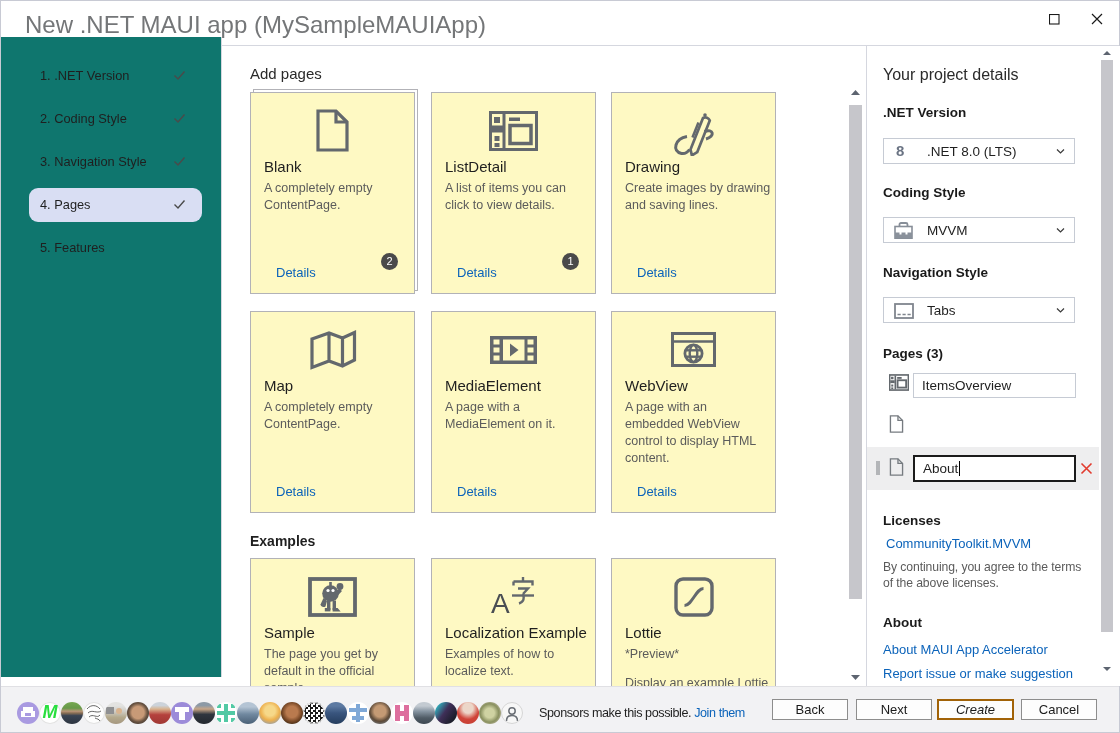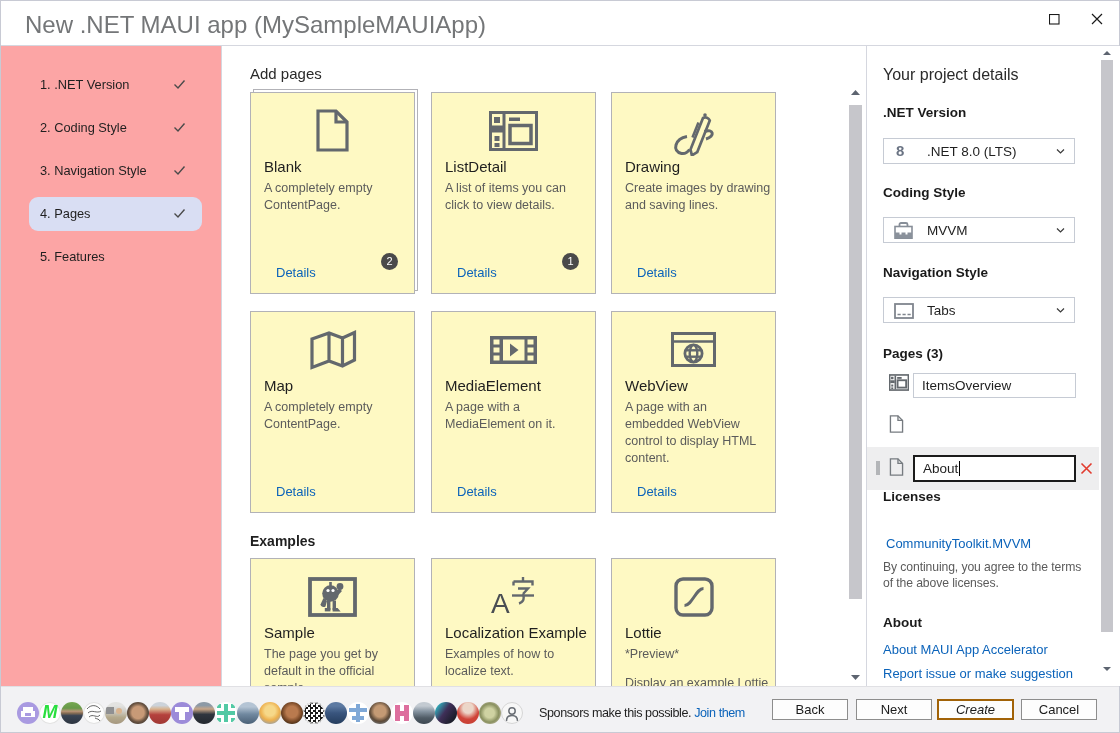--- a/index.html
+++ b/index.html
@@ -13,7 +13,7 @@
 #closebtn { position:absolute; left:1090px; top:12px; }
 
 
-#leftnav { position:absolute; left:0; top:45px; width:221px; height:640px; background:#fca5a5; border-right:1px solid #d5d7df; }
+#leftnav { position:absolute; left:0; top:36px; width:221px; height:640px; background:#0f766e; border-right:1px solid #d5d7df; }
 .navitem { position:absolute; left:28px; width:173px; height:34px; font-size:12.8px; color:#1f1f1f; line-height:34px; padding-left:11px; }
 .navitem.sel { background:#d9def3; }
 .navitem svg { position:absolute; right:16px; top:11px; }

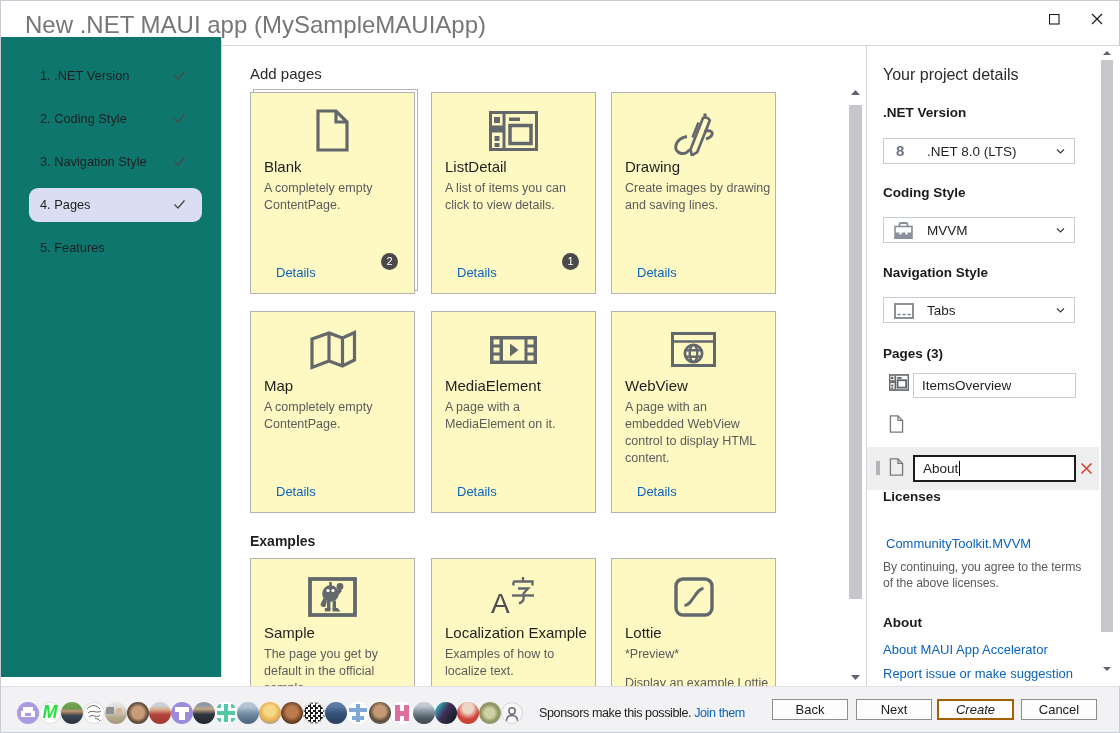--- a/index.html
+++ b/index.html
@@ -301,7 +301,7 @@
         <path d="M1.5 1.5 L11.5 11.5 M11.5 1.5 L1.5 11.5" stroke="#e23b2e" stroke-width="1.6"></path>
       </svg>
 
-    <div class="rp-lab" style="top:443px;">Licenses</div>
+    <div class="rp-lab" style="top:467px;">Licenses</div>
     <div class="rp-link" style="top:490px;">CommunityToolkit.MVVM</div>
     <div style="position:absolute; left:16px; top:513px; white-space:nowrap; font-size:12.2px; letter-spacing:-0.1px; line-height:16px; color:#5b5b5b;">By continuing, you agree to the terms<br>of the above licenses.</div>
     <div class="rp-lab" style="top:569px;">About</div>

